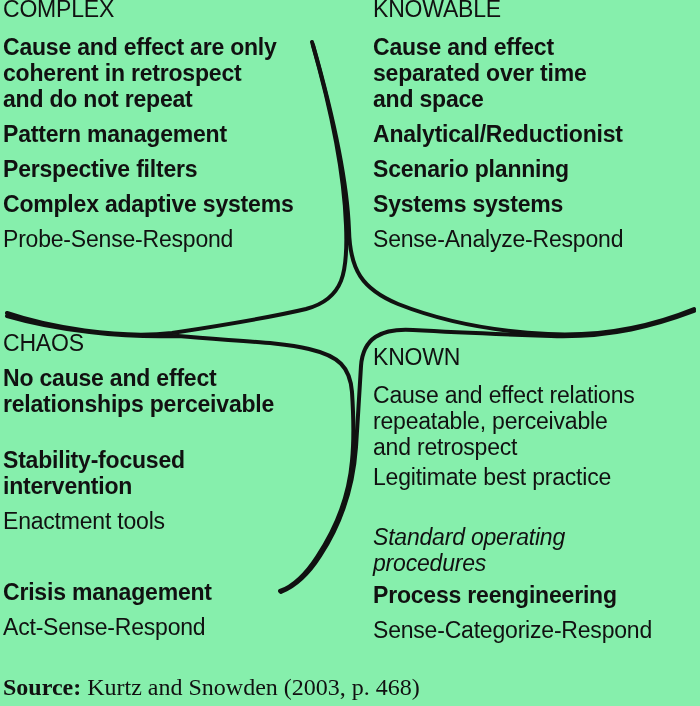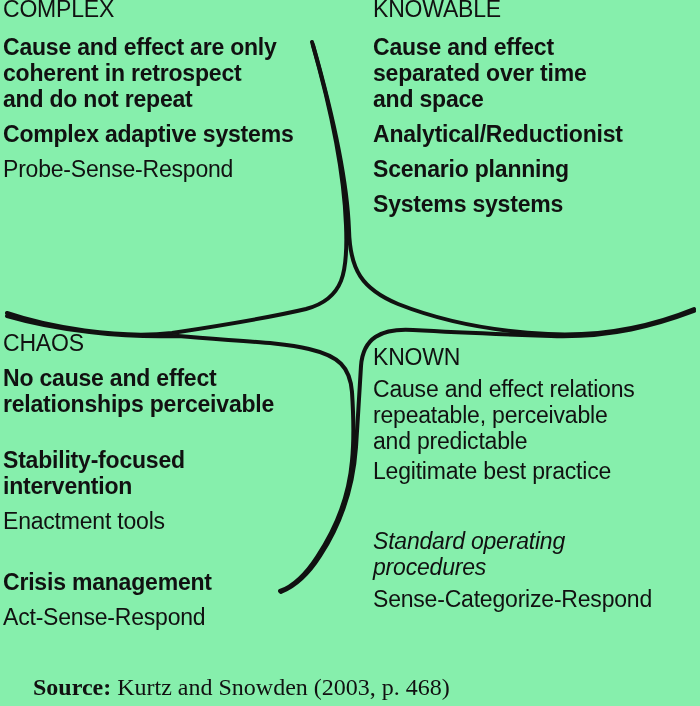--- a/index.html
+++ b/index.html
@@ -83,6 +83,7 @@
     <div class="quad-item mb9">Cause and effect are only
 coherent in retrospect
 and do not repeat</div>
+    <div class="quad-item mb9">Pattern management</div>
     <div class="quad-item mb9">Complex adaptive systems</div>
     <div class="quad-item">Probe-Sense-Respond</div>
   </div>

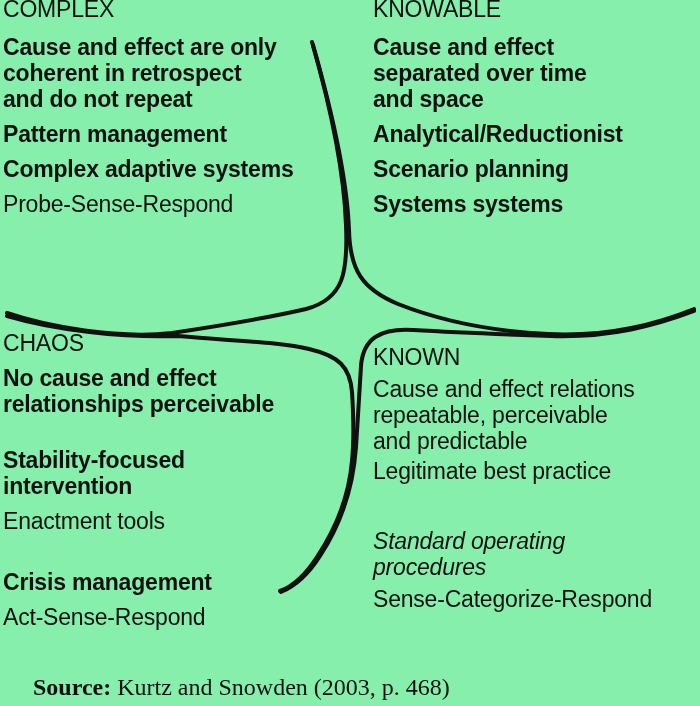--- a/index.html
+++ b/index.html
@@ -84,6 +84,7 @@
 coherent in retrospect
 and do not repeat</div>
     <div class="quad-item mb9">Pattern management</div>
+    <div class="quad-item mb9">Perspective filters</div>
     <div class="quad-item mb9">Complex adaptive systems</div>
     <div class="quad-item">Probe-Sense-Respond</div>
   </div>

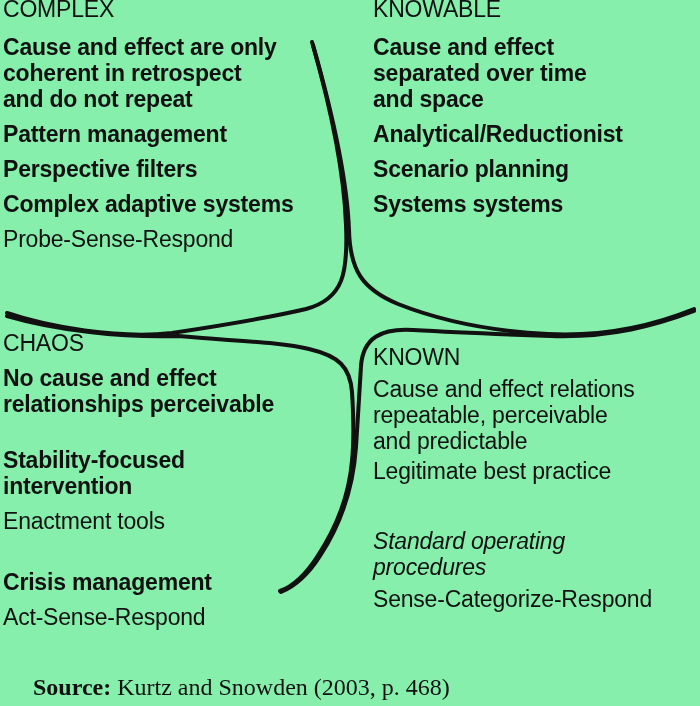--- a/index.html
+++ b/index.html
@@ -97,6 +97,7 @@
     <div class="quad-item mb9">Analytical/Reductionist</div>
     <div class="quad-item mb9">Scenario planning</div>
     <div class="quad-item mb9">Systems systems</div>
+    <div class="quad-item">Sense-Analyze-Respond</div>
   </div>
 
   <div class="quad q-chaos">

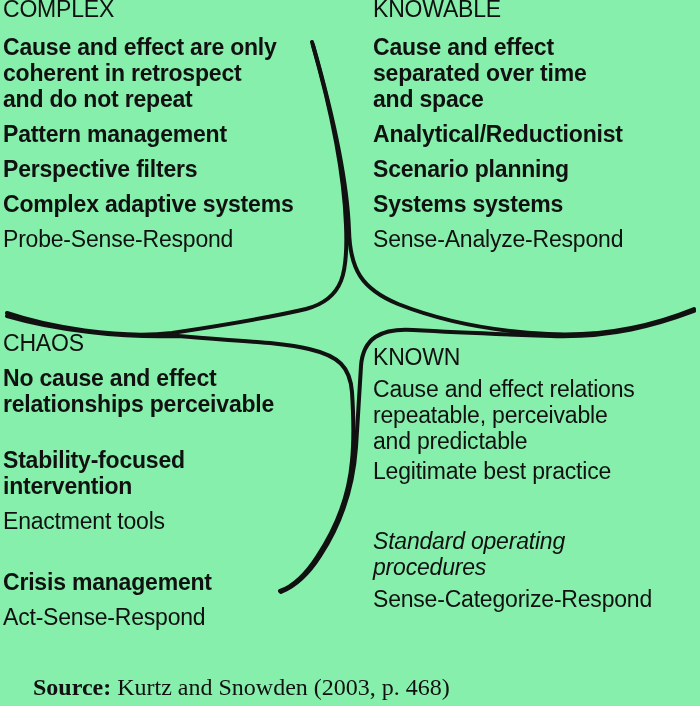--- a/index.html
+++ b/index.html
@@ -44,7 +44,7 @@
 
   .q-complex  .quad-title, .q-knowable .quad-title { margin-bottom: 12px; }
   .q-chaos    .quad-title { margin-bottom: 9px; }
-  .q-known    .quad-title { margin-bottom: 6px; }
+  .q-known    .quad-title { margin-bottom: 12px; }
 
   .mb4  { margin-bottom: 4px; }
   .mb6  { margin-bottom: 6px; font-style: italic; }

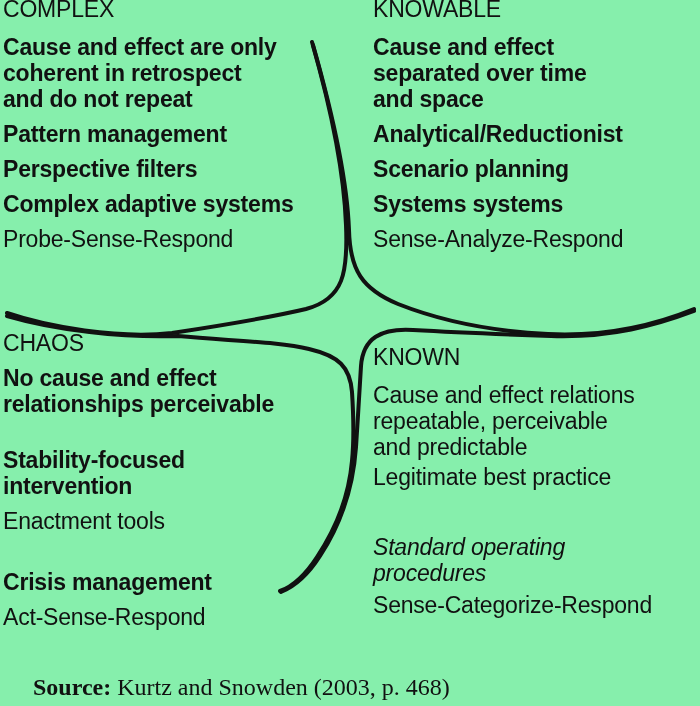--- a/index.html
+++ b/index.html
@@ -115,7 +115,7 @@
     <div class="quad-title">KNOWN</div>
     <div class="quad-item mb4">Cause and effect relations
 repeatable, perceivable
-and predictable</div>
+and retrospect</div>
     <div class="quad-item mb34">Legitimate best practice</div>
     <div class="quad-item mb6">Standard operating
 procedures</div>

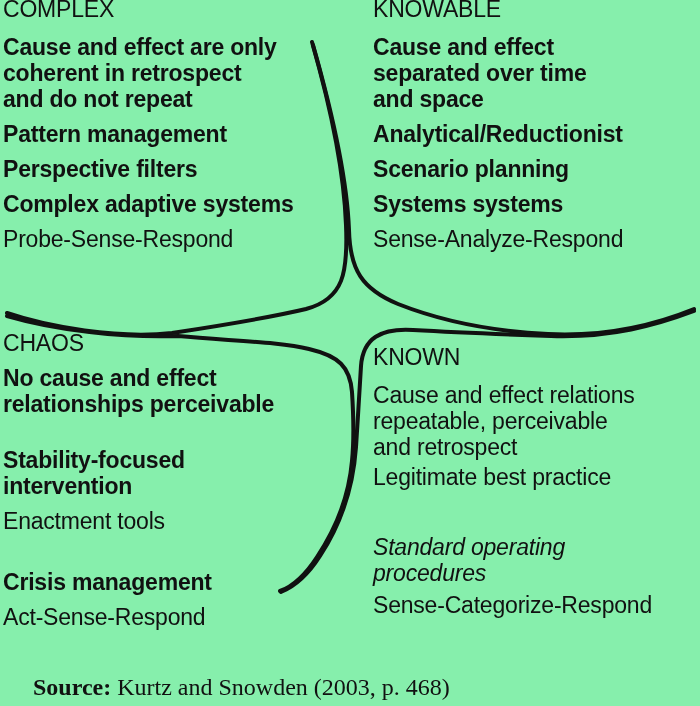--- a/index.html
+++ b/index.html
@@ -51,7 +51,7 @@
   .mb9  { margin-bottom: 9px; font-weight: bold; }
   .mb30 { margin-bottom: 30px; font-weight: bold; }
   .mb31 { margin-bottom: 35px; }
-  .mb34 { margin-bottom: 44px; }
+  .mb34 { margin-bottom: 34px; }
 
   .source-line {
     position: absolute;

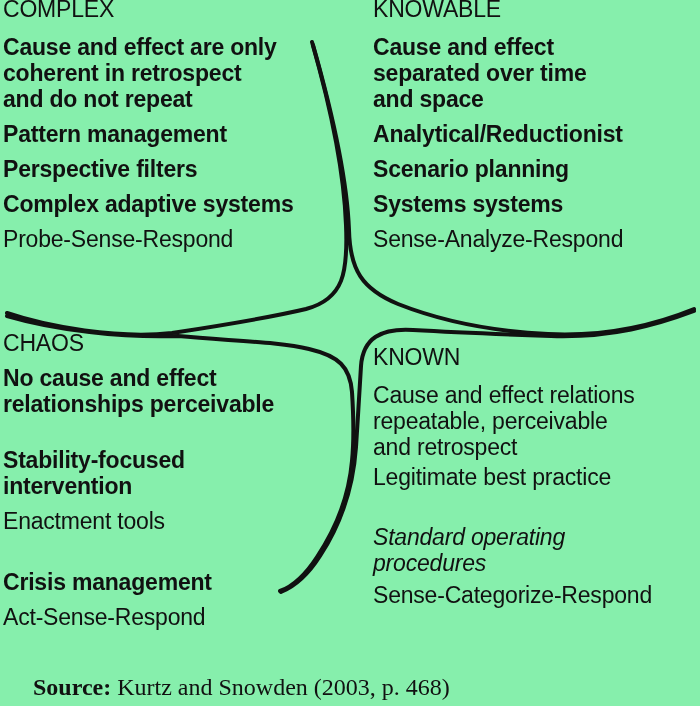--- a/index.html
+++ b/index.html
@@ -50,7 +50,7 @@
   .mb6  { margin-bottom: 6px; font-style: italic; }
   .mb9  { margin-bottom: 9px; font-weight: bold; }
   .mb30 { margin-bottom: 30px; font-weight: bold; }
-  .mb31 { margin-bottom: 35px; }
+  .mb31 { margin-bottom: 45px; }
   .mb34 { margin-bottom: 34px; }
 
   .source-line {

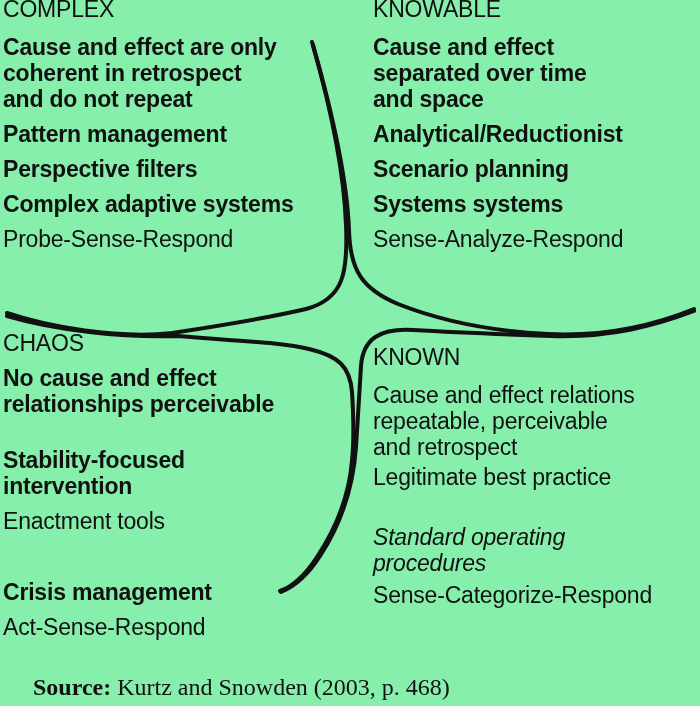--- a/index.html
+++ b/index.html
@@ -119,6 +119,7 @@
     <div class="quad-item mb34">Legitimate best practice</div>
     <div class="quad-item mb6">Standard operating
 procedures</div>
+    <div class="quad-item mb9">Process reengineering</div>
     <div class="quad-item">Sense-Categorize-Respond</div>
   </div>
 

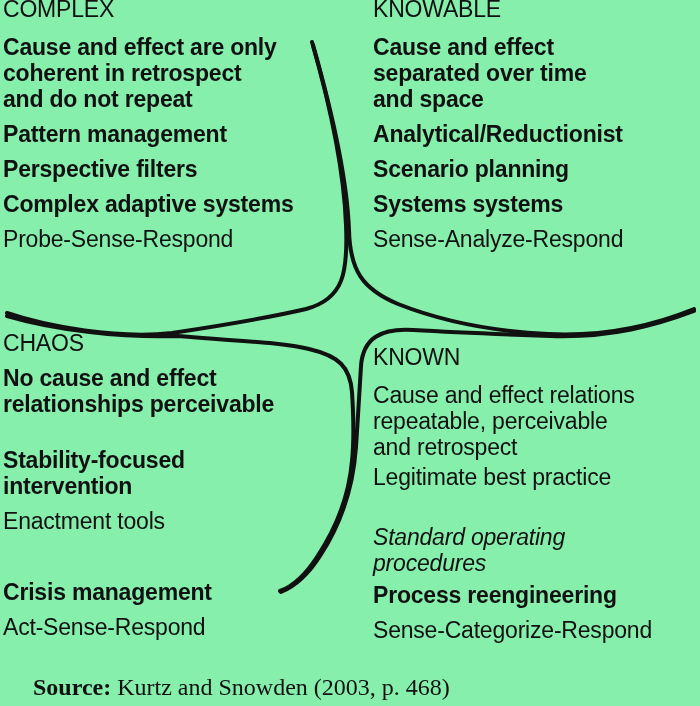--- a/index.html
+++ b/index.html
@@ -62,7 +62,6 @@
     line-height: 30px;
     color: #111111;
     white-space: nowrap;
-    margin-left: 30px;
   }
   .source-line .src-label { font-weight: bold; }
 </style>

